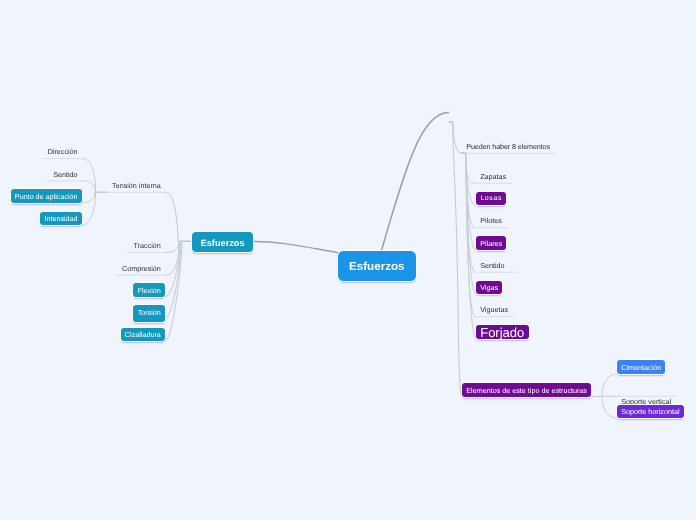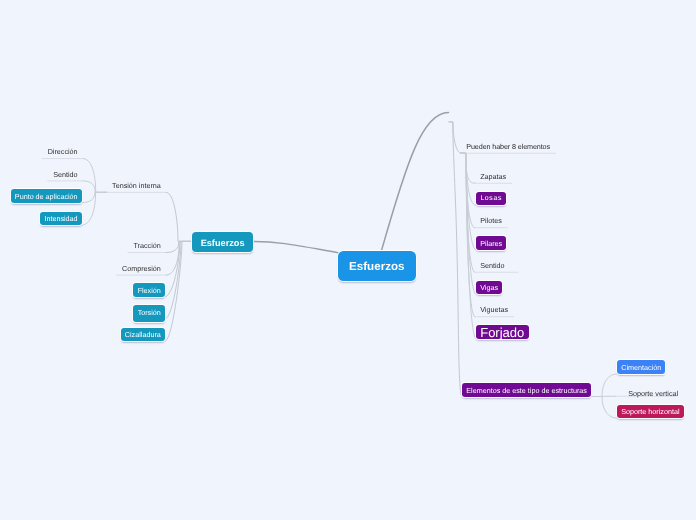--- a/index.html
+++ b/index.html
@@ -130,7 +130,7 @@
       <span style="position: relative; top: 0.6px;">Cimentación</span>
     </div>
   <div class="node n-text" style="font-size: 7.2px; line-height: 13.9px; height: 13.9px; top: 382.35px; left: 621.2px;">
-      <span style="position: relative; top: 5px; margin-left: 7px;">Soporte vertical</span>
+      <span style="position: relative; top: 13px;">Soporte vertical</span>
     </div>
   <div class="node n-box" style="font-size: 7.2px; line-height: 13.6px; height: 13.6px; background: #be185d; padding: 0px 4.3px; top: 404.55px; left: 616.9px;">
       <span style="position: relative; top: 0.6px;">Soporte horizontal</span>

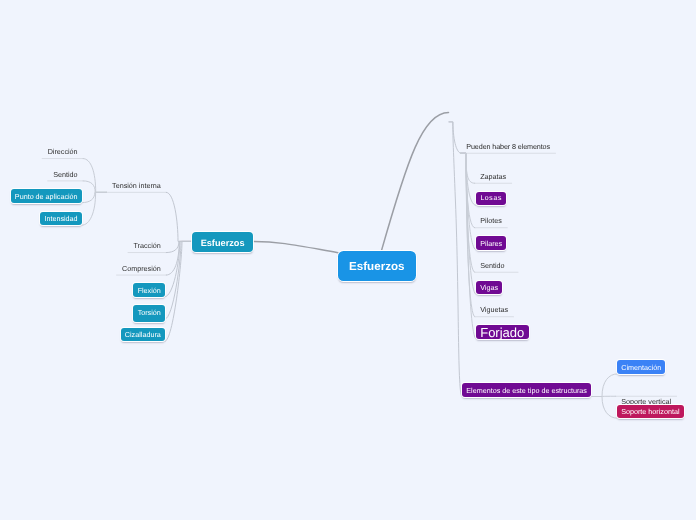--- a/index.html
+++ b/index.html
@@ -132,7 +132,7 @@
   <div class="node n-text" style="font-size: 7.2px; line-height: 13.9px; height: 13.9px; top: 382.35px; left: 621.2px;">
       <span style="position: relative; top: 13px;">Soporte vertical</span>
     </div>
-  <div class="node n-box" style="font-size: 7.2px; line-height: 13.6px; height: 13.6px; background: #be185d; padding: 0px 4.3px; top: 404.55px; left: 616.9px;">
+  <div class="node n-box" style="font-size: 7.2px; line-height: 13.6px; height: 13.6px; background: #6d28d9; padding: 0px 4.3px; top: 404.55px; left: 616.9px;">
       <span style="position: relative; top: 0.6px;">Soporte horizontal</span>
     </div>
 </div>

